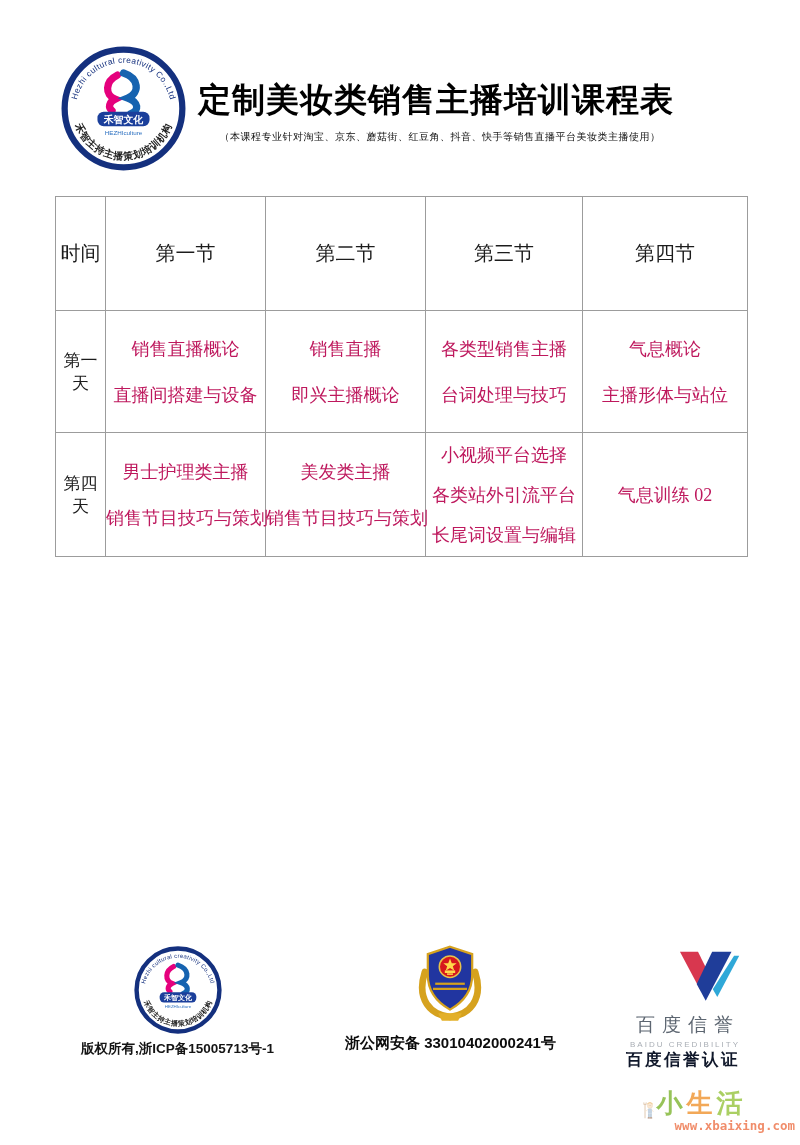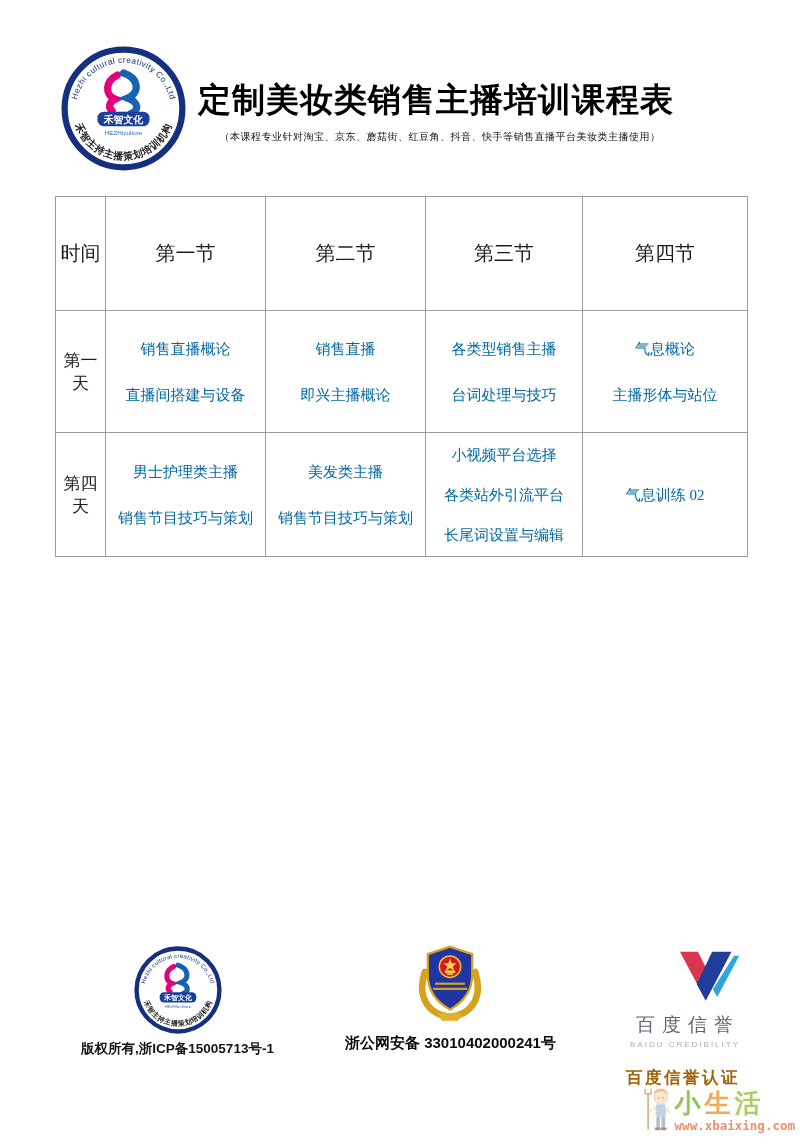--- a/index.html
+++ b/index.html
@@ -23,7 +23,7 @@
   table.sched td{border:1px solid #9c9c9c;text-align:center;vertical-align:middle;padding:0;}
   td.hcell{font-size:20px;color:#1c1c1c;height:113px;}
   td.day{font-size:17px;color:#1c1c1c;}
-  td.course{font-size:15px;color:#0369a1;}
+  td.course{font-size:18px;color:#be185d;}
   .cl{line-height:46px;white-space:nowrap;}
   td.tight .cl{line-height:40px;}
   tr.r0 td{height:121px;} tr.r1 td{height:122px;} tr.r2 td{height:123px;}

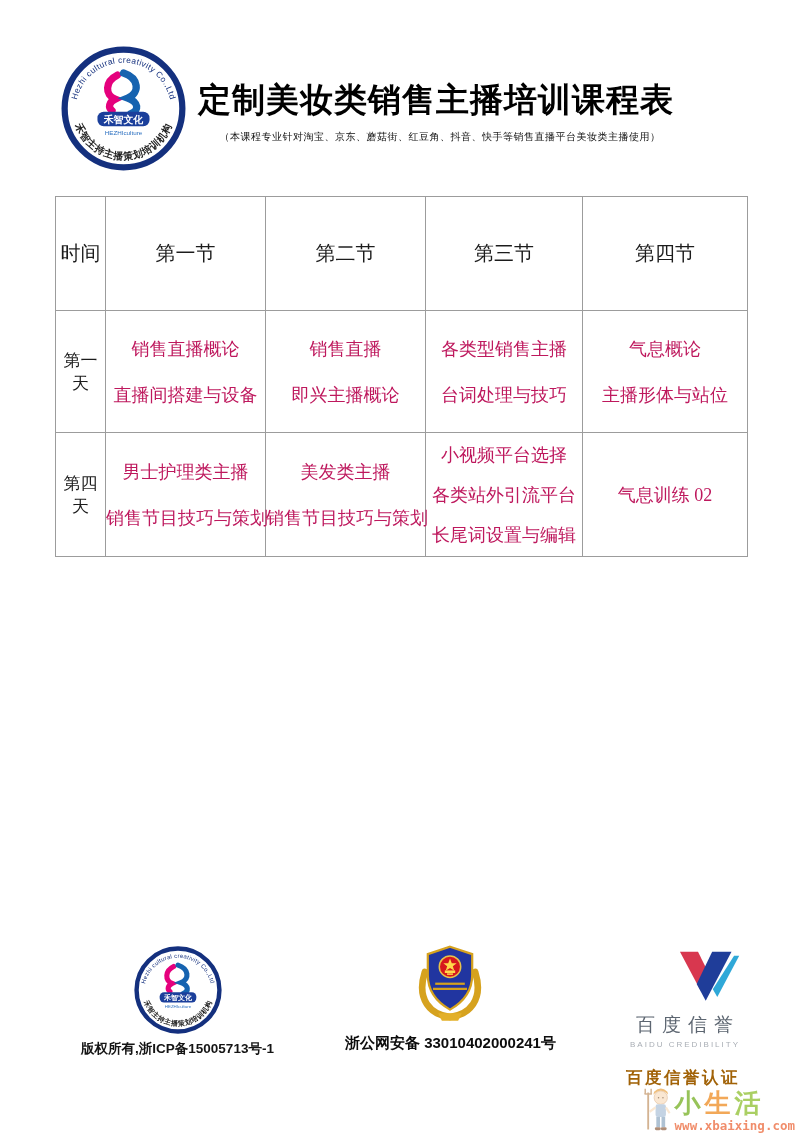--- a/index.html
+++ b/index.html
@@ -39,7 +39,7 @@
     font-family:"Liberation Sans",sans-serif;}
   .bd-cn{font-size:19px;color:#5d6671;letter-spacing:7px;margin-top:2px;white-space:nowrap;padding-left:7px;}
   .bd-en{font-size:8px;color:#a9aeb5;letter-spacing:2px;margin-top:2px;}
-  .bd-cert{font-size:16.5px;font-weight:bold;color:#a16207;letter-spacing:2.5px;margin-top:18px;white-space:nowrap;}
+  .bd-cert{font-size:16.5px;font-weight:bold;color:#0f172a;letter-spacing:2.5px;margin-top:0;white-space:nowrap;}
   
   .wm{position:absolute;right:5px;bottom:5px;width:152px;opacity:0.85;
     display:flex;align-items:center;}

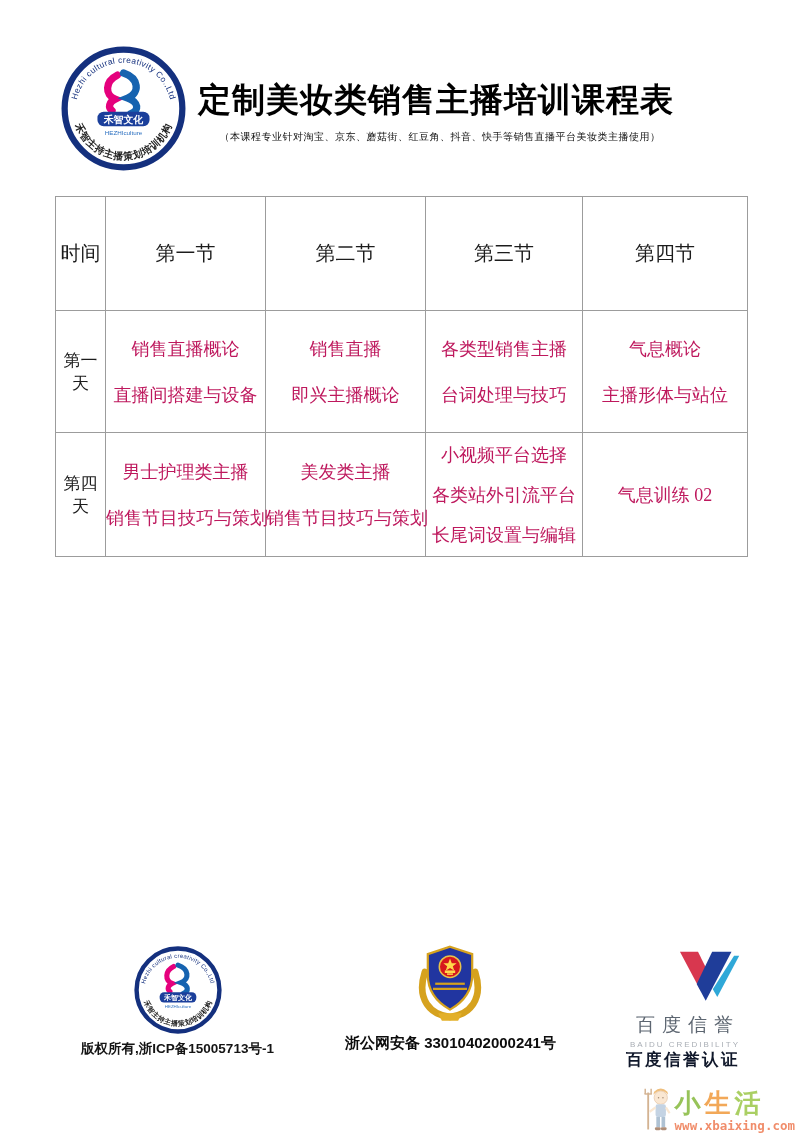--- a/index.html
+++ b/index.html
@@ -47,7 +47,7 @@
   .wm-title{font-family:"DejaVu Sans",sans-serif;font-weight:bold;font-size:26px;
     line-height:28px;letter-spacing:4px;white-space:nowrap;}
   .wm-url{font-family:"DejaVu Sans Mono",monospace;font-weight:bold;font-size:12.5px;
-    color:#ee7a52;white-space:nowrap;margin-top:1px;}
+    color:#ee7a52;white-space:nowrap;margin-top:1px;margin-left:18px;}
   .wm-c0{color:#85b93d;} .wm-c1{color:#f09a3c;} .wm-c2{color:#9cc748;}
   svg text{font-family:"Liberation Sans",sans-serif;}
 </style>

